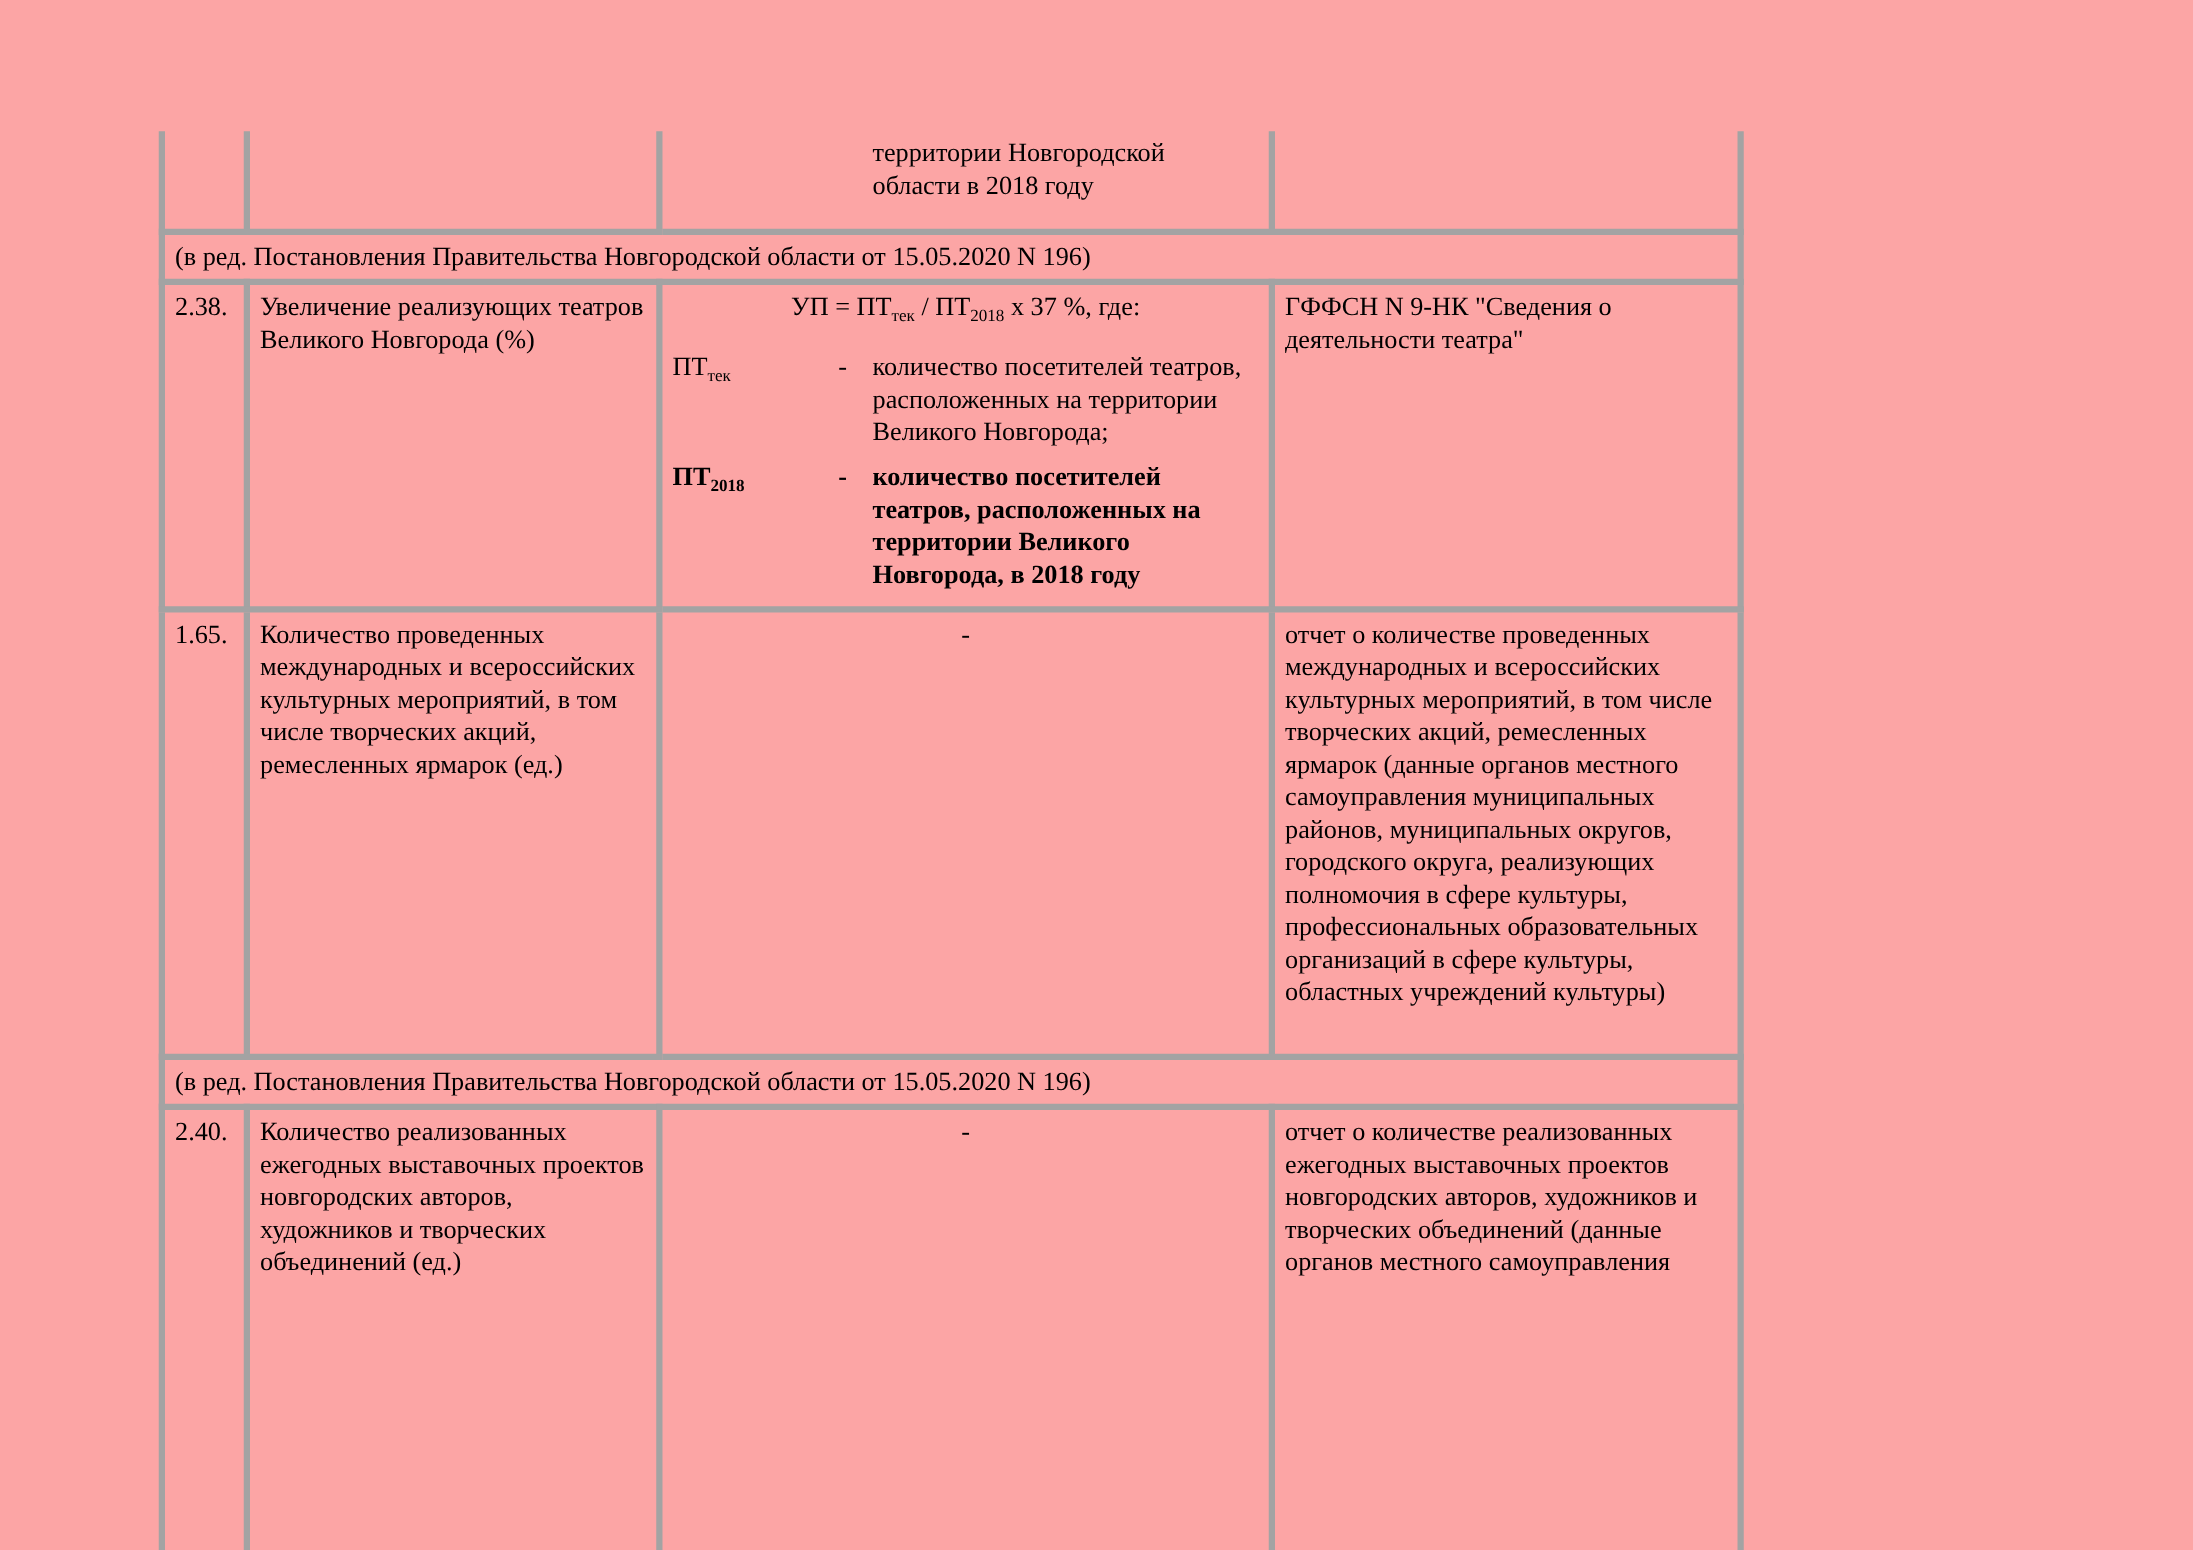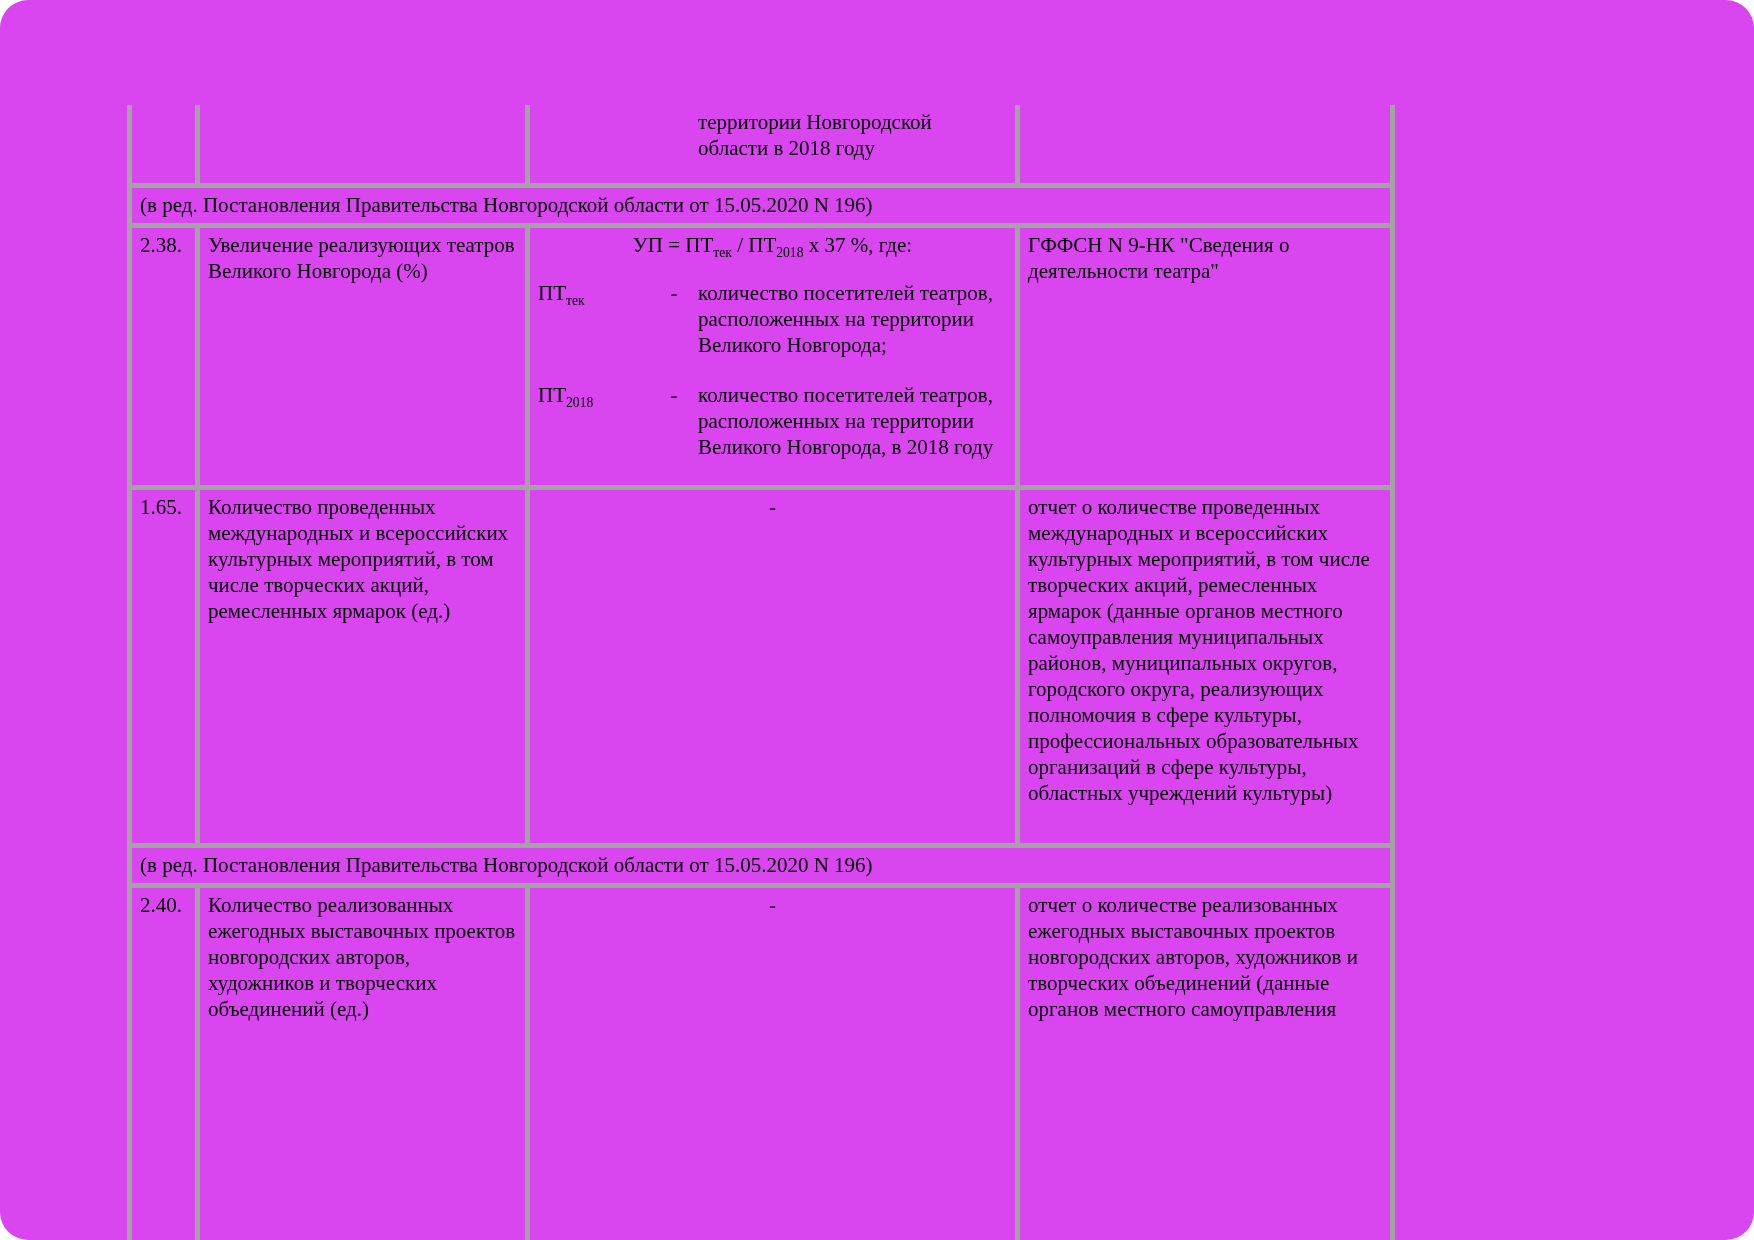--- a/index.html
+++ b/index.html
@@ -7,13 +7,12 @@
     position: relative;
     width: 1754px;
     height: 1240px;
-    background: #d946ef;
+    background: #fca5a5;
     font-family: "Liberation Serif", "DejaVu Serif", serif;
     font-size: 21px;
     line-height: 26px;
     color: #000000;
     overflow: hidden;
-    border-radius: 28px;
   }
   table.doc {
     position: absolute;

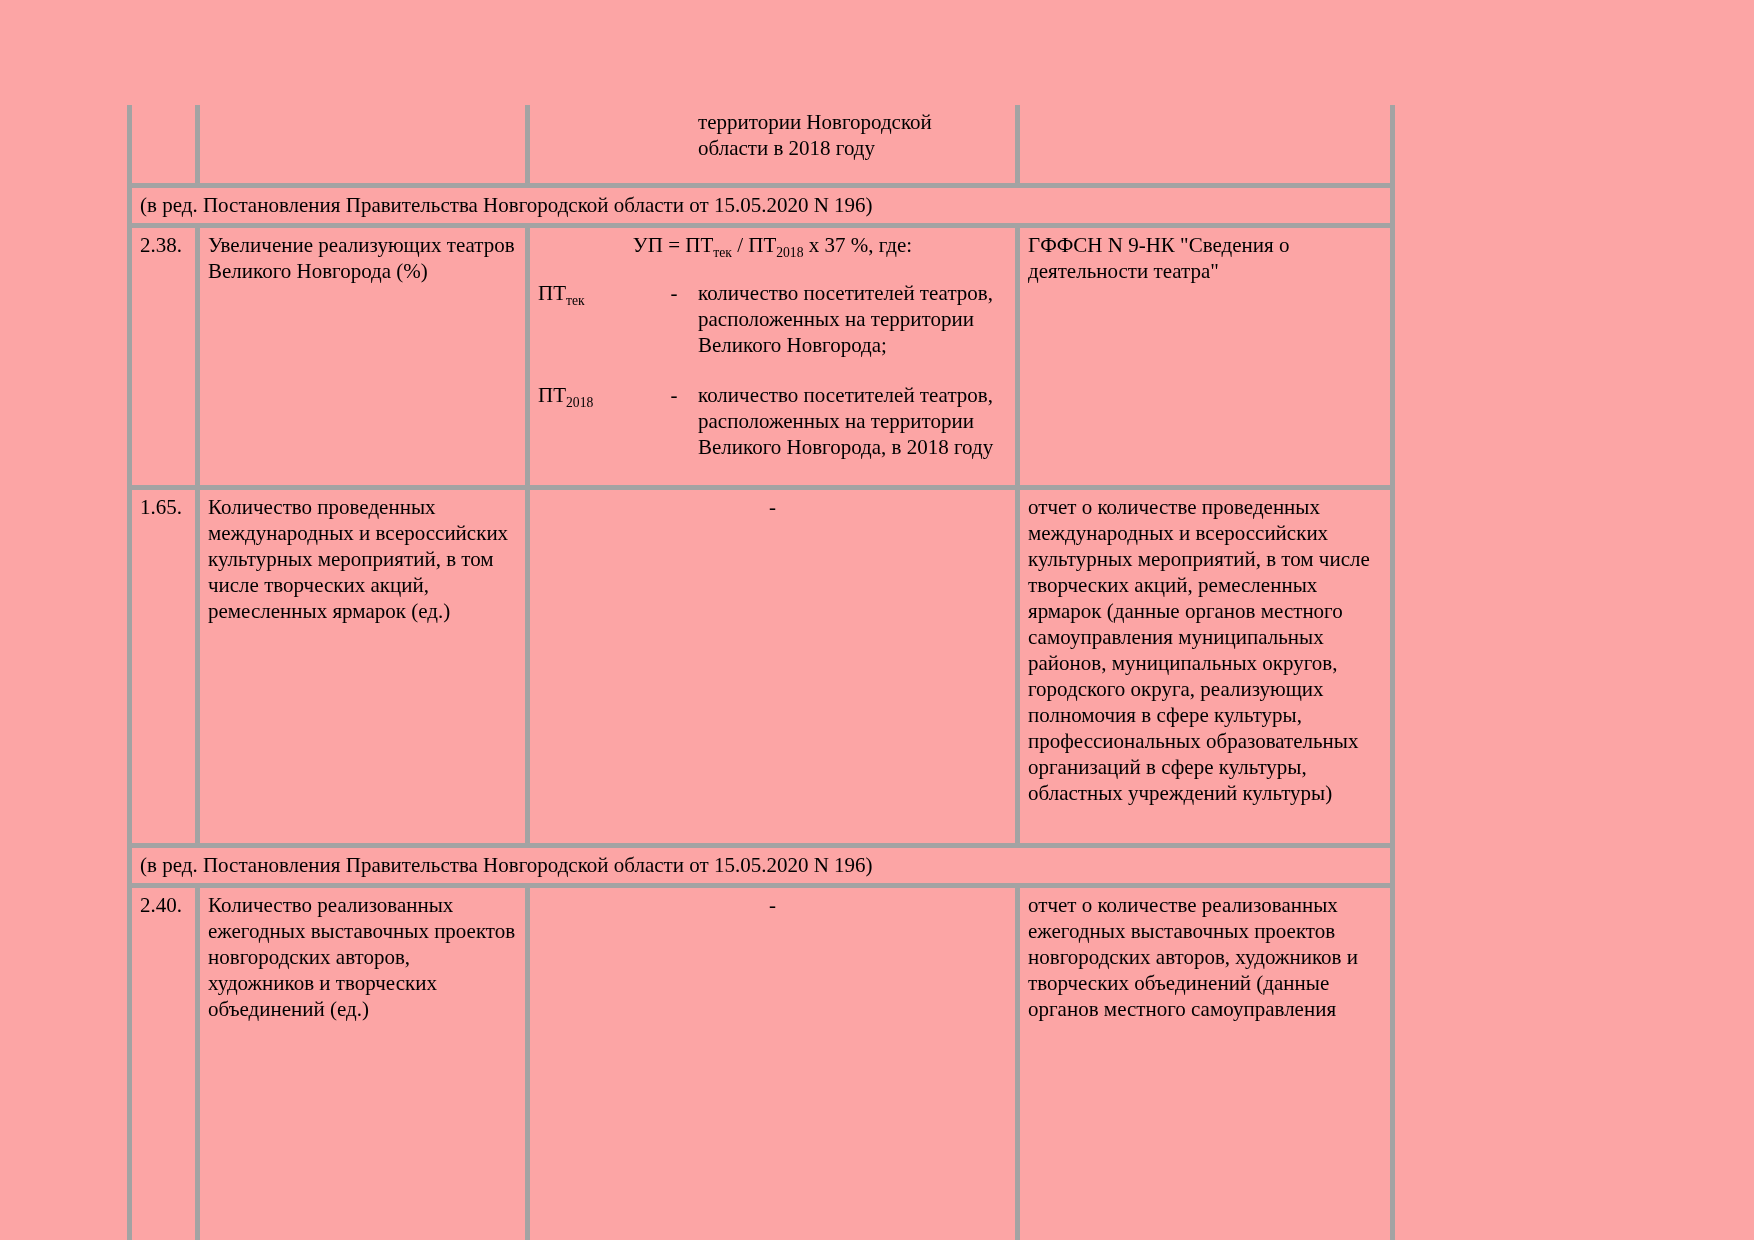--- a/index.html
+++ b/index.html
@@ -34,7 +34,7 @@
   .cont-def { margin-left: 160px; white-space: pre-line; }
   .f-head { text-align: center; margin-bottom: 22px; }
   .term-row { display: grid; grid-template-columns: 112px 48px 1fr; }
-  .term-row.gap { margin-top: 24px; }
+  .term-row.gap { margin-top: 10px; font-weight: bold; }
   .term-row .dash { text-align: center; }
   td.center { text-align: center; }
   sub { font-size: 0.65em; line-height: 0; }

